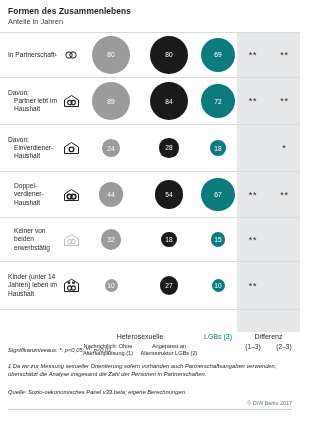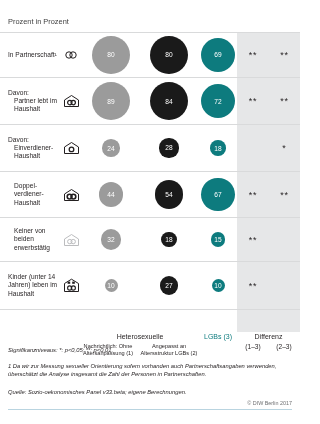--- a/index.html
+++ b/index.html
@@ -130,6 +130,7 @@
 
 <div class="chart">
 
+  <div class="title">Formen des Zusammenlebens</div>
   <div class="subtitle">Prozent in Prozent</div>
 
   <div class="diffband"></div>

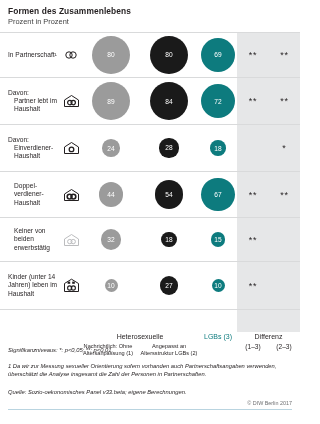--- a/index.html
+++ b/index.html
@@ -131,7 +131,7 @@
 <div class="chart">
 
   <div class="title">Formen des Zusammenlebens</div>
-  <div class="subtitle">Prozent in Prozent</div>
+  <div class="subtitle">Anteile in Jahren</div>
 
   <div class="diffband"></div>
 

